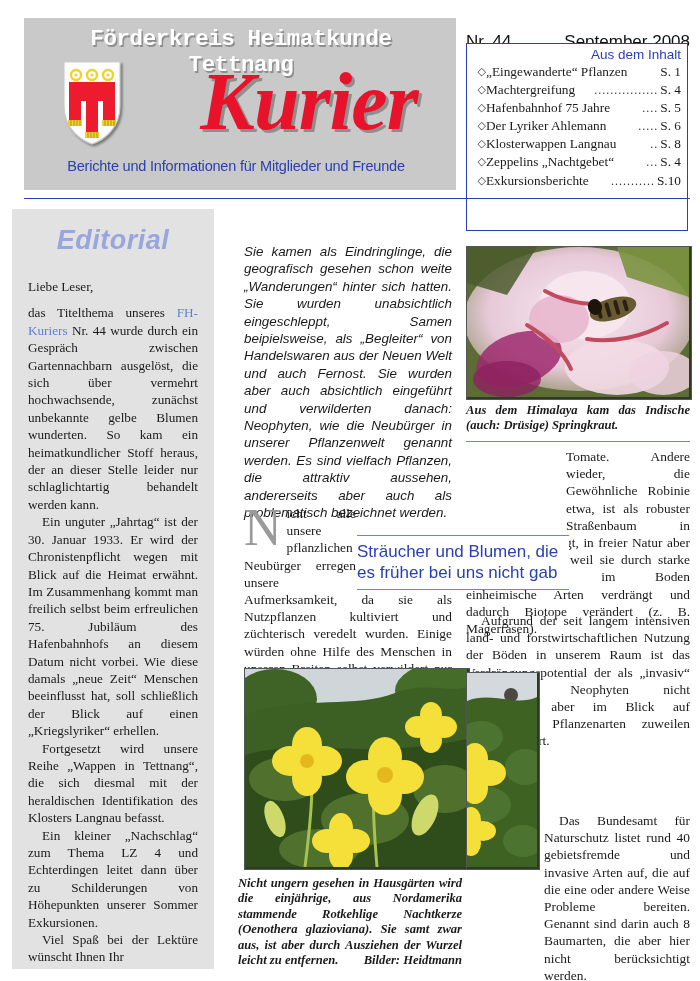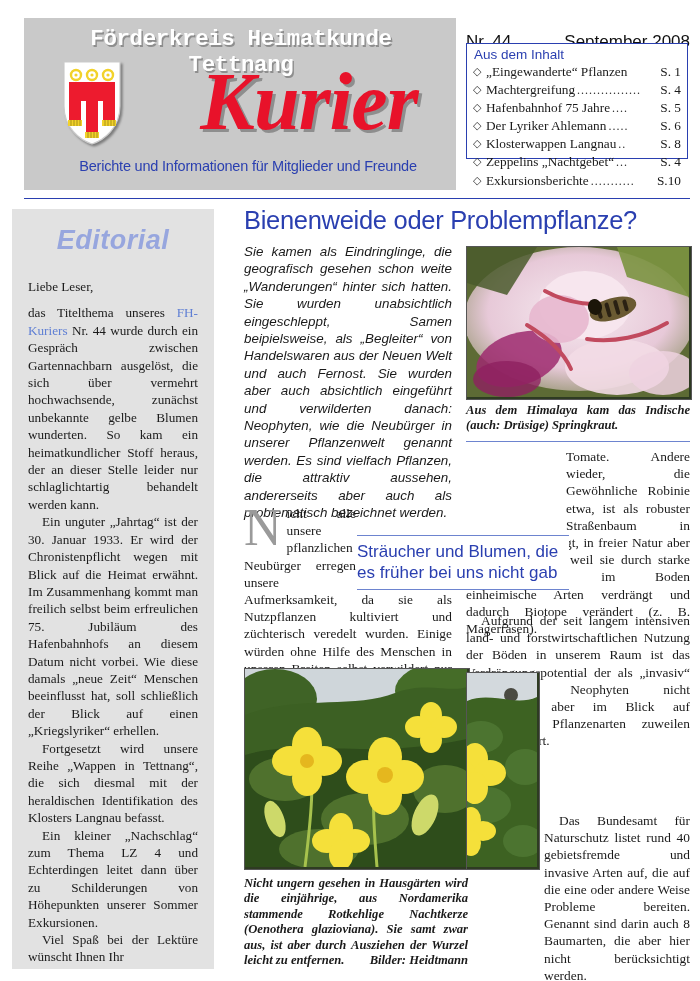--- a/index.html
+++ b/index.html
@@ -34,9 +34,9 @@
          font-family:"Liberation Sans", sans-serif;font-size:17px;color:#111;
          display:flex;justify-content:space-between;}
   .issue span{white-space:nowrap;}
-  .toc{position:absolute;left:466px;top:43px;width:222px;height:116px;
+  .toc{position:absolute;left:466px;top:43px;width:222px;height:188px;
        border:1.3px solid #2a3fb0;box-sizing:border-box;padding:3px 6px 0 6px;
-       background:#fff;}
+       background:#fff;text-align:right;}
   .toc-head{font-family:"Liberation Sans", sans-serif;font-size:13.5px;
             color:#2a3fb0;font-weight:normal;margin:0 0 1px 1px;}
   .toc-row{display:flex;align-items:baseline;font-size:13.3px;line-height:17.1px;

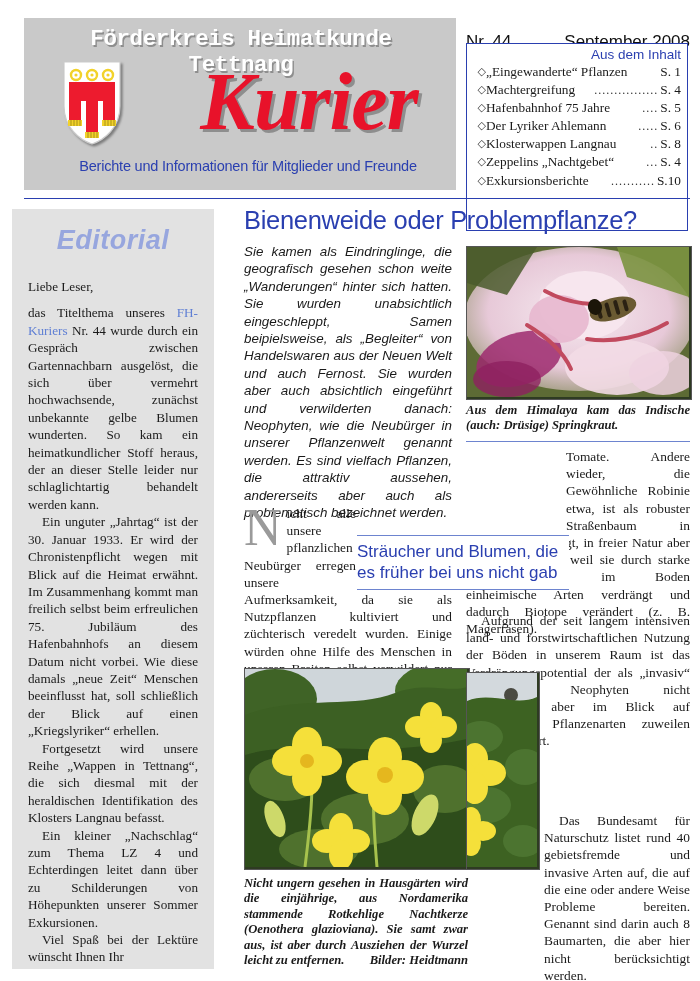--- a/index.html
+++ b/index.html
@@ -16,7 +16,7 @@
           font-weight:bold;font-size:22.5px;letter-spacing:-0.4px;
           color:#ffffff;text-align:center;
           text-shadow:1.5px 1.5px 0 #8e8e8e;}
-  .mh-sub{position:absolute;left:14px;top:140px;width:420px;
+  .mh-sub{position:absolute;left:2px;top:140px;width:420px;
           font-family:"Liberation Sans", sans-serif;
           font-size:14.5px;color:#2a3fb0;text-align:center;letter-spacing:-0.2px;}
   .mh-title{position:absolute;left:140px;top:36px;width:290px;

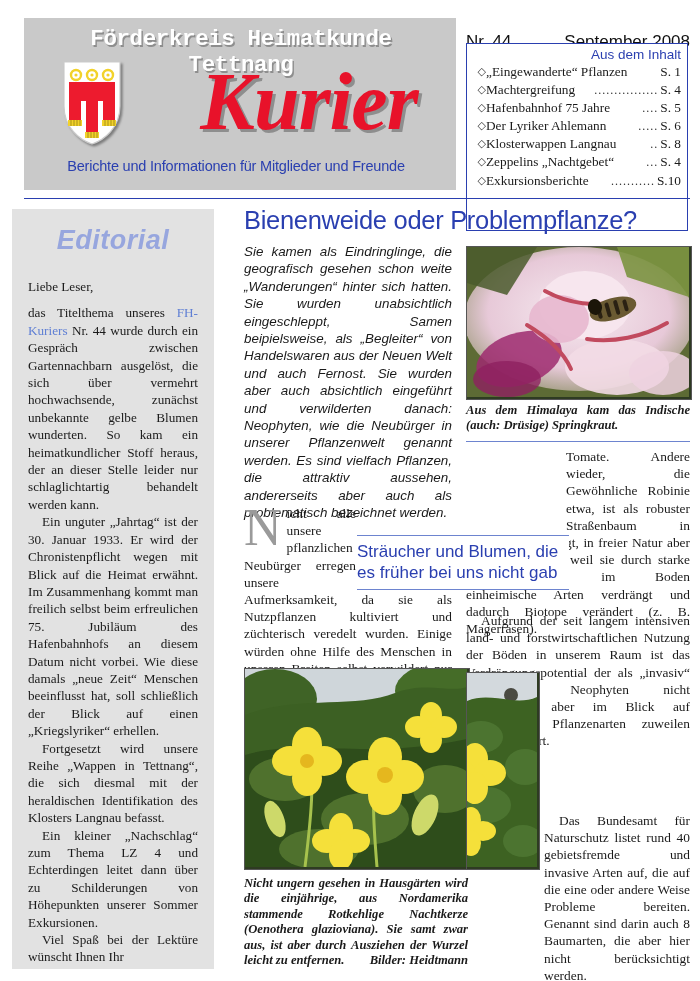--- a/index.html
+++ b/index.html
@@ -235,7 +235,6 @@
     </div>
   </div>
 
-  <div class="headline">Bienenweide oder Problempflanze?</div>
 
   <div class="colA lead">Sie kamen als Eindringlinge, die geografisch gesehen schon weite „Wanderungen“ hinter sich hatten. Sie wurden unabsichtlich eingeschleppt, Samen beipielsweise, als „Begleiter“ von Handelswaren aus der Neuen Welt und auch Fernost. Sie wurden aber auch absichtlich eingeführt und verwilderten danach: Neophyten, wie die Neubürger in unserer Pflanzenwelt genannt werden. Es sind vielfach Pflanzen, die attraktiv aussehen, andererseits aber auch als problematisch bezeichnet werden.</div>
 

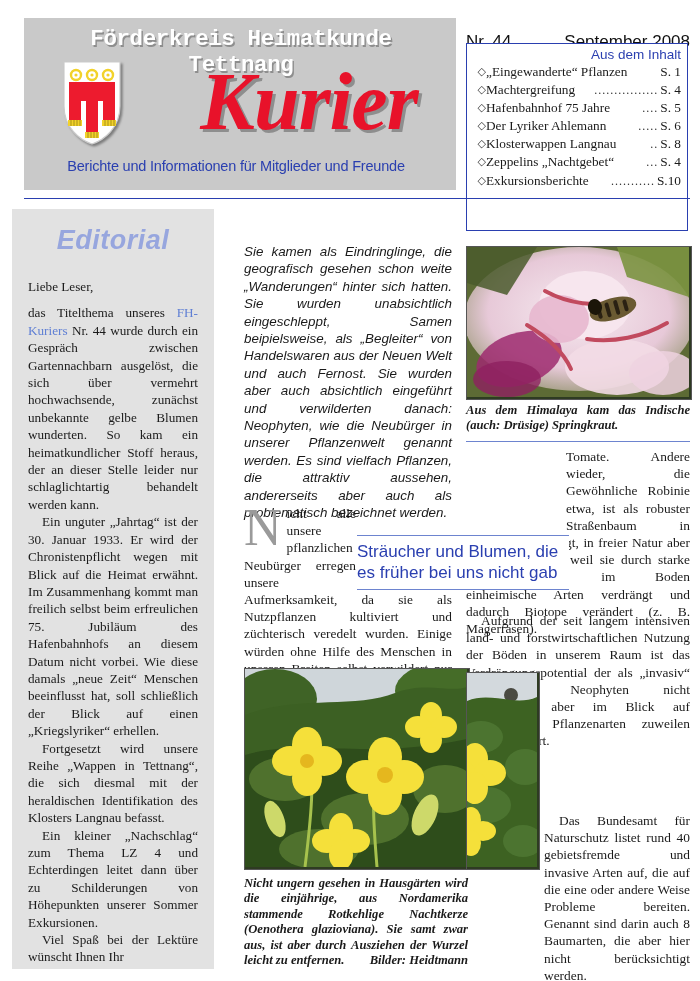--- a/index.html
+++ b/index.html
@@ -107,7 +107,7 @@
   .cap{position:absolute;font-family:"Liberation Serif", serif;font-style:italic;
        font-size:12.6px;line-height:15.4px;text-align:justify;hyphens:auto;font-weight:bold;}
   .cap1{left:466px;top:403px;width:224px;}
-  .cap2{left:244px;top:876px;width:224px;}
+  .cap2{left:238px;top:876px;width:224px;}
   .credit{float:right;}
   .cap-under{position:absolute;left:466px;top:441px;width:224px;height:1.2px;
              background:#6d84cf;}

